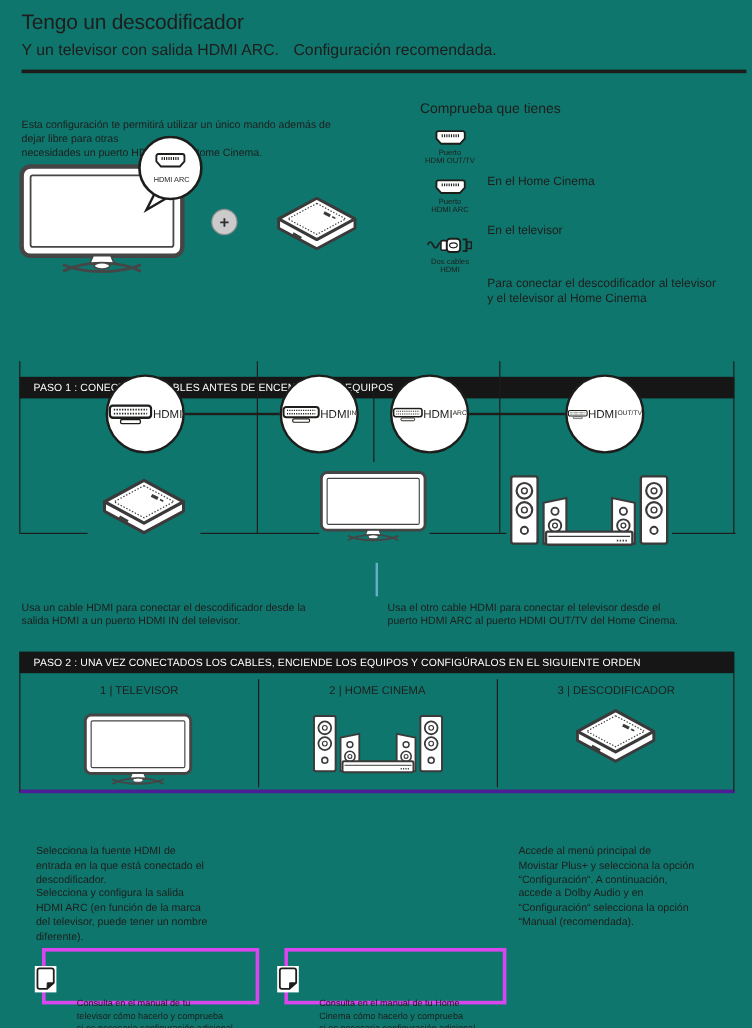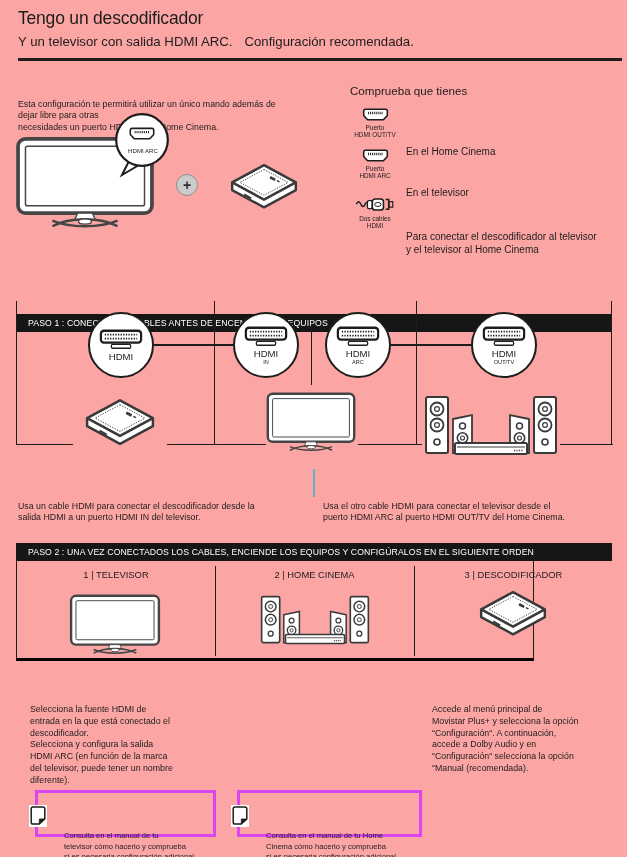--- a/index.html
+++ b/index.html
@@ -3,7 +3,7 @@
 <meta charset="utf-8">
 <style>
   html,body{margin:0;padding:0;background:#fff;}
-  .page{position:relative;width:627px;height:857px;background:#fca5a5;overflow:hidden;
+  .page{position:relative;width:627px;height:857px;background:#0f766e;overflow:hidden;
         font-family:"Liberation Sans",sans-serif;color:#1d1d1b;}
   .pre{white-space:pre-line;margin-top:32px;}
   .abs{position:absolute;}

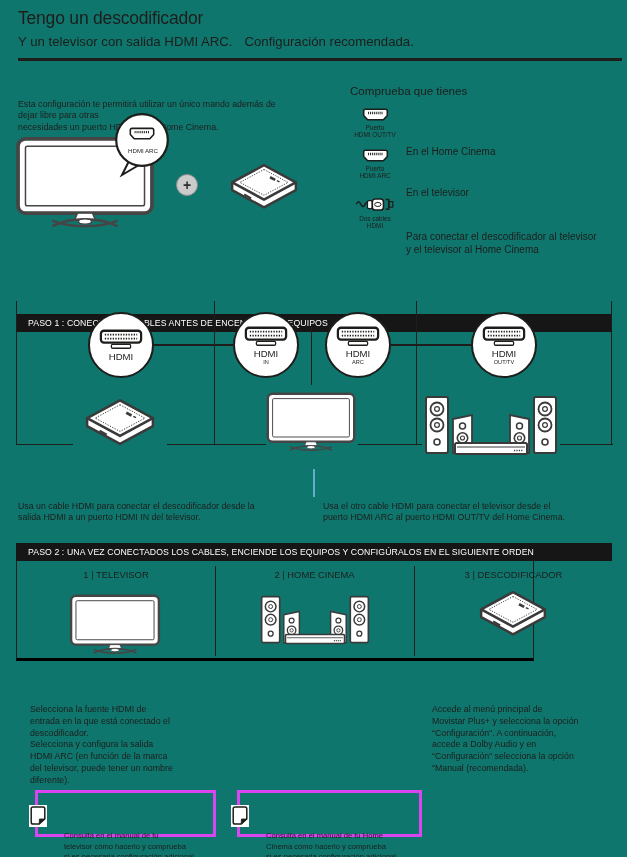--- a/index.html
+++ b/index.html
@@ -44,7 +44,7 @@
   .p1line{position:absolute;top:42.8px;height:2.6px;background:#1d1d1b;}
   .p1circle{position:absolute;top:11px;width:66px;height:66px;border:2.6px solid #1d1d1b;
             border-radius:50%;background:#fff;box-sizing:border-box;display:flex;
-            flex-direction:column;align-items:center;justify-content:center;z-index:3;}
+            align-items:center;justify-content:center;z-index:3;}
   .c-label{font-size:9.6px;margin-top:1px;}
   .c-sub{font-size:5.6px;line-height:6px;}
   .pdevice{position:absolute;z-index:3;}

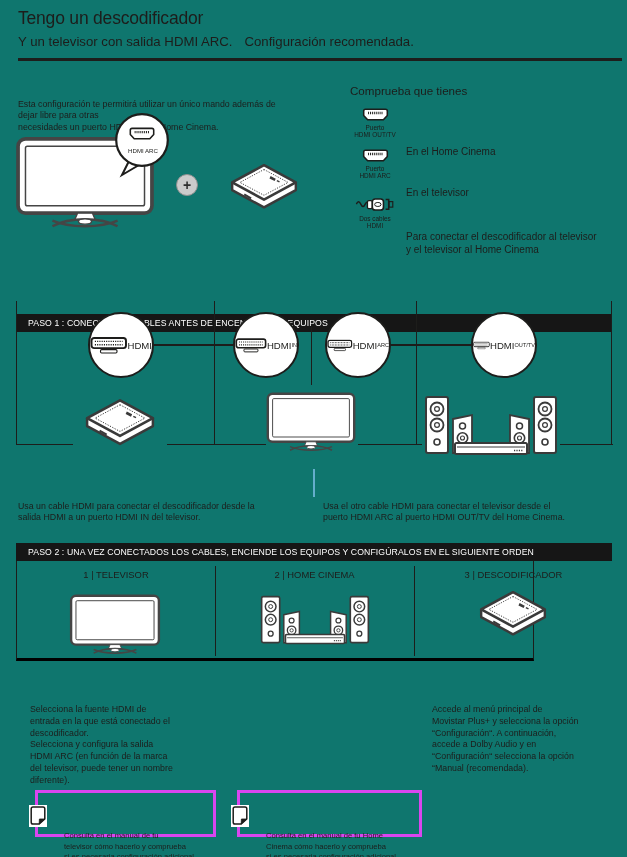--- a/index.html
+++ b/index.html
@@ -54,8 +54,8 @@
   .capdiv{left:313px;top:469px;width:2.2px;height:28px;background:var(--accent,#64aecb);}
 
   
-  .p2box{left:16px;top:561px;width:518px;height:100px;border-left:1.2px solid #1d1d1b;
-         border-right:1.2px solid #1d1d1b;border-bottom:3px solid #000000;box-sizing:border-box;}
+  .p2box{left:16px;top:561px;width:596px;height:100px;border-left:1.2px solid #1d1d1b;
+         border-right:1.2px solid #1d1d1b;border-bottom:3px solid #4c1d95;box-sizing:border-box;}
   .p2div{top:5px;height:90px;}
   .p2head{position:absolute;top:8px;font-size:9.4px;text-align:center;}
   .h1{left:0;width:198px;} .h2{left:198px;width:199px;} .h3{left:397px;width:199px;}

